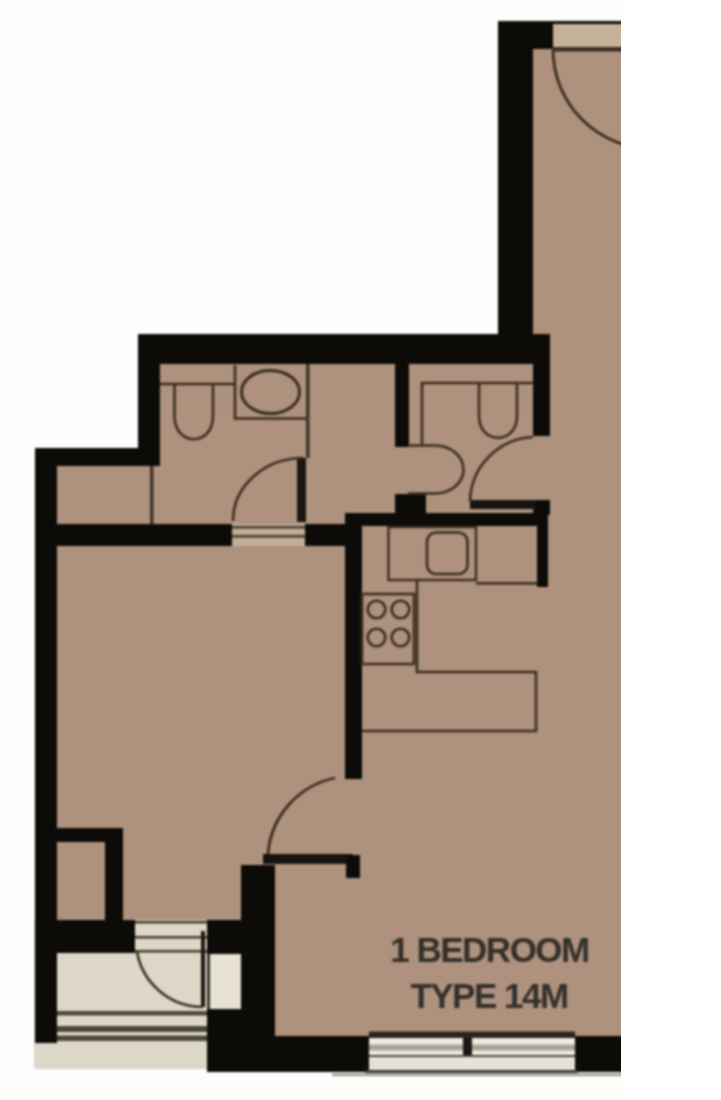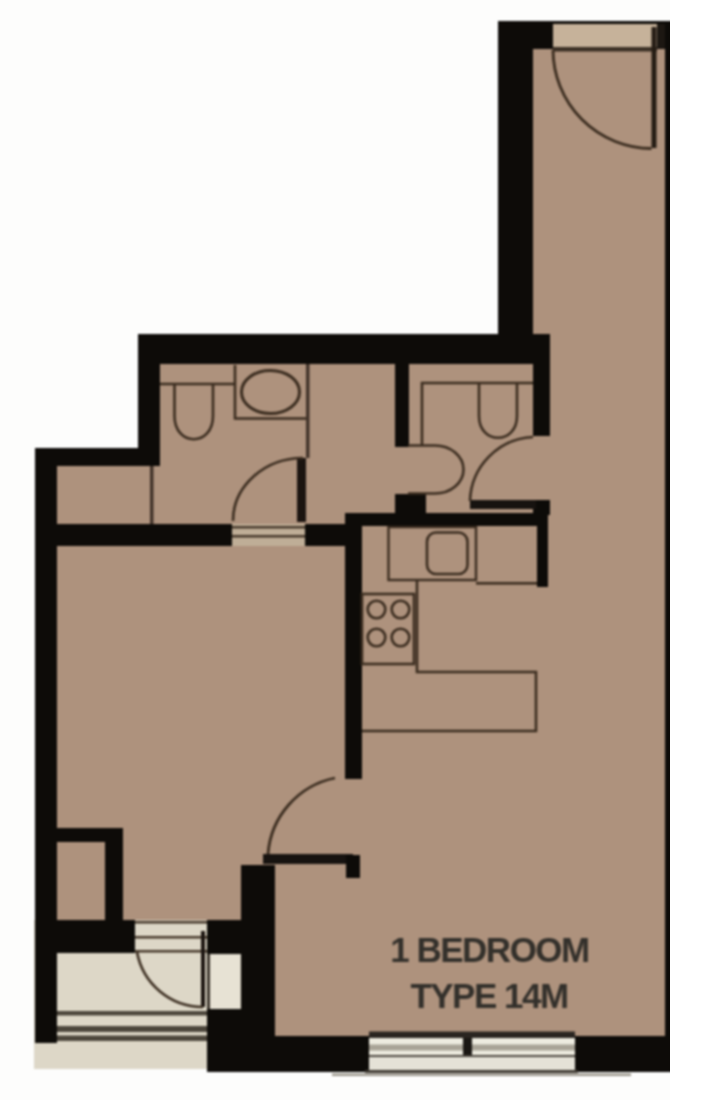--- a/index.html
+++ b/index.html
@@ -3,7 +3,7 @@
 <meta charset="utf-8">
 <style>
   html,body{margin:0;padding:0;background:#ffffff;}
-  #stage{position:relative;width:670px;height:1100px;background:#fdfdfc;overflow:hidden;}
+  #stage{position:relative;width:621px;height:1100px;background:#fdfdfc;overflow:hidden;}
   svg{display:block;filter:blur(0.85px);}
   .txt{font-family:"Liberation Sans", sans-serif;font-weight:700;fill:#33302b;}
 </style>

